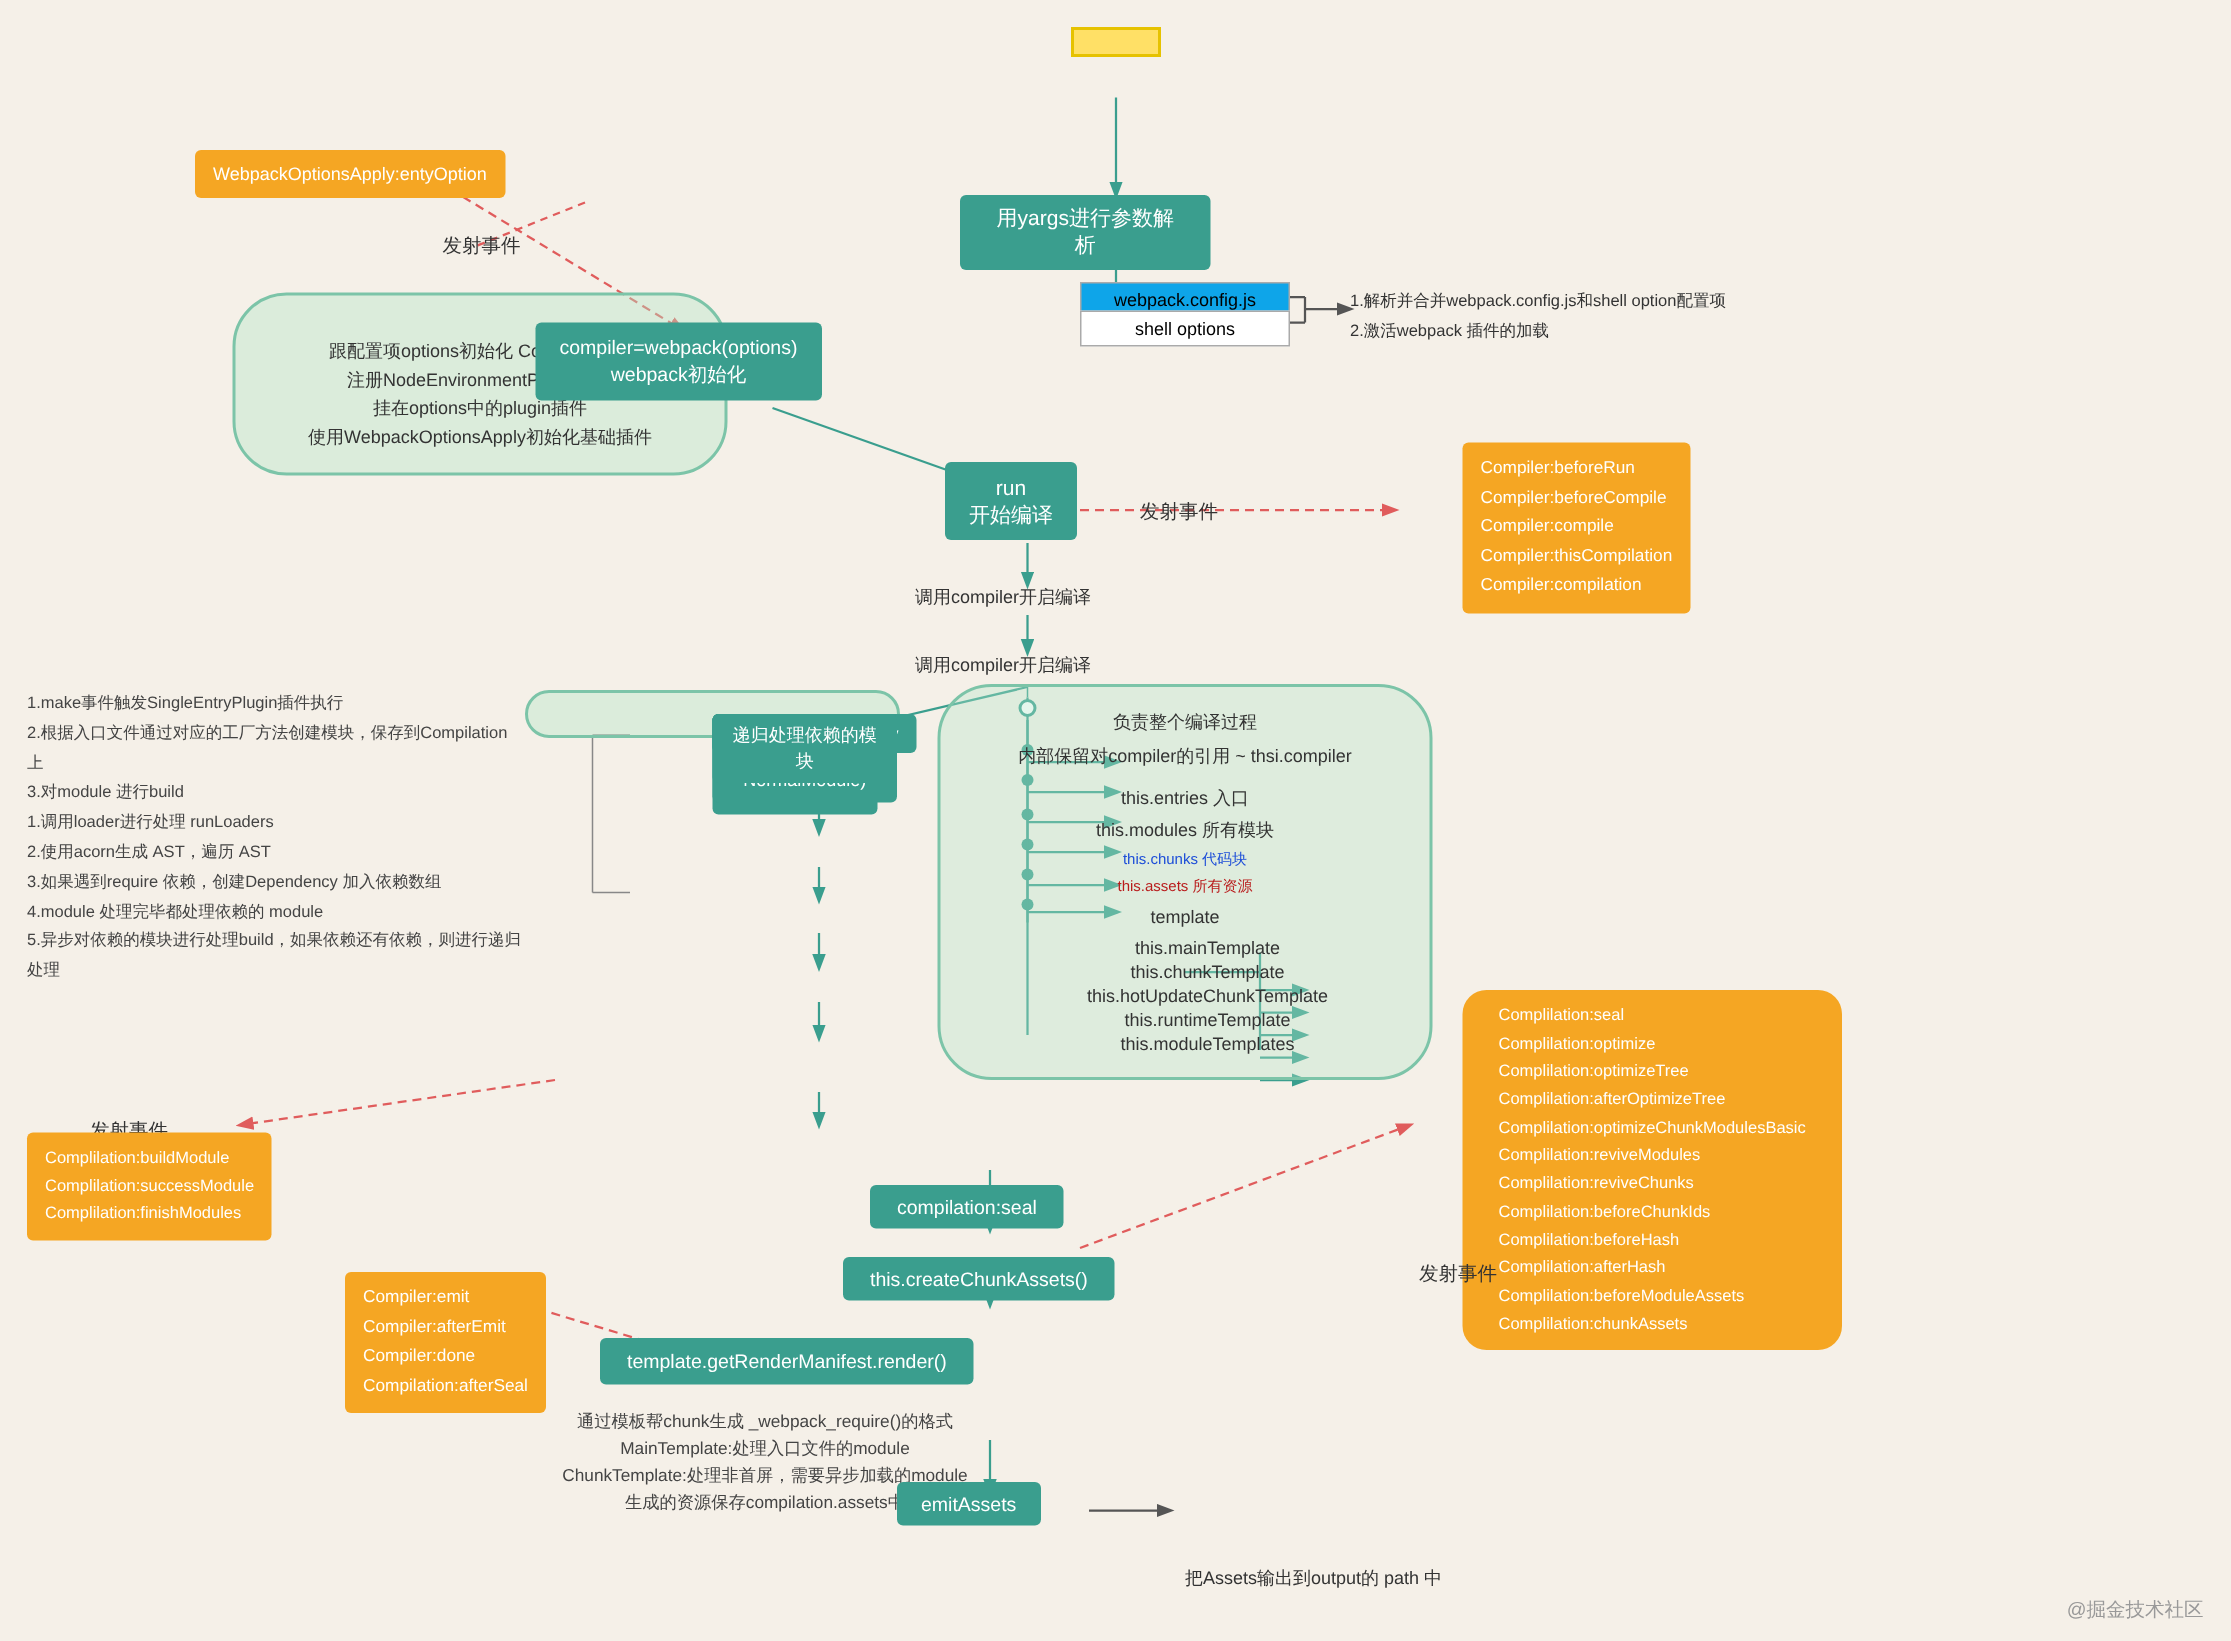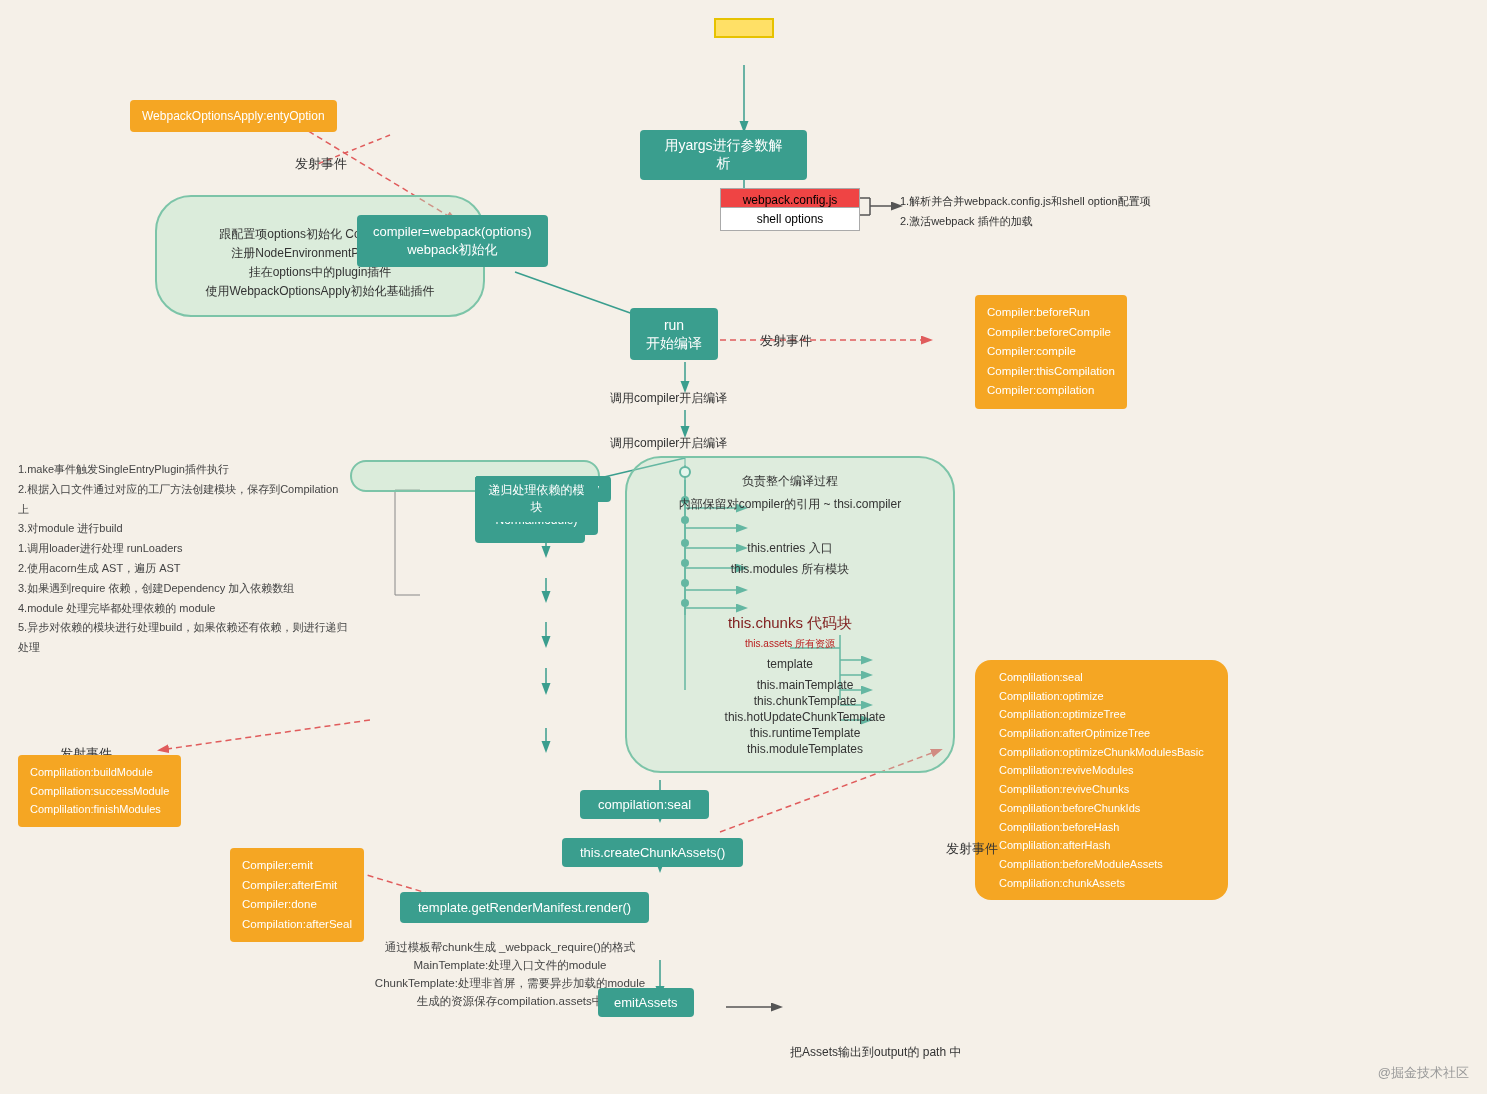--- a/index.html
+++ b/index.html
@@ -197,7 +197,7 @@
     <div class="box-teal" style="position:relative; padding:7px 18px; font-size:14px;">用yargs进行参数解析</div>
   </div>
 
-  <div style="position:absolute; top:188px; left:720px; width:140px; background:#ef4444; border:1.5px solid #aaa; padding:4px 8px; text-align:center; font-size:12px;">webpack.config.js</div>
+  <div style="position:absolute; top:188px; left:720px; width:140px; background:#0ea5e9; border:1.5px solid #aaa; padding:4px 8px; text-align:center; font-size:12px;">webpack.config.js</div>
   <div style="position:absolute; top:207px; left:720px; width:140px; background:white; border:1.5px solid #aaa; padding:4px 8px; text-align:center; font-size:12px;">shell options</div>
 
   <div style="position:absolute; top:192px; left:900px; font-size:11px; color:#333; line-height:1.8; white-space:pre-line;">1.解析并合并webpack.config.js和shell option配置项

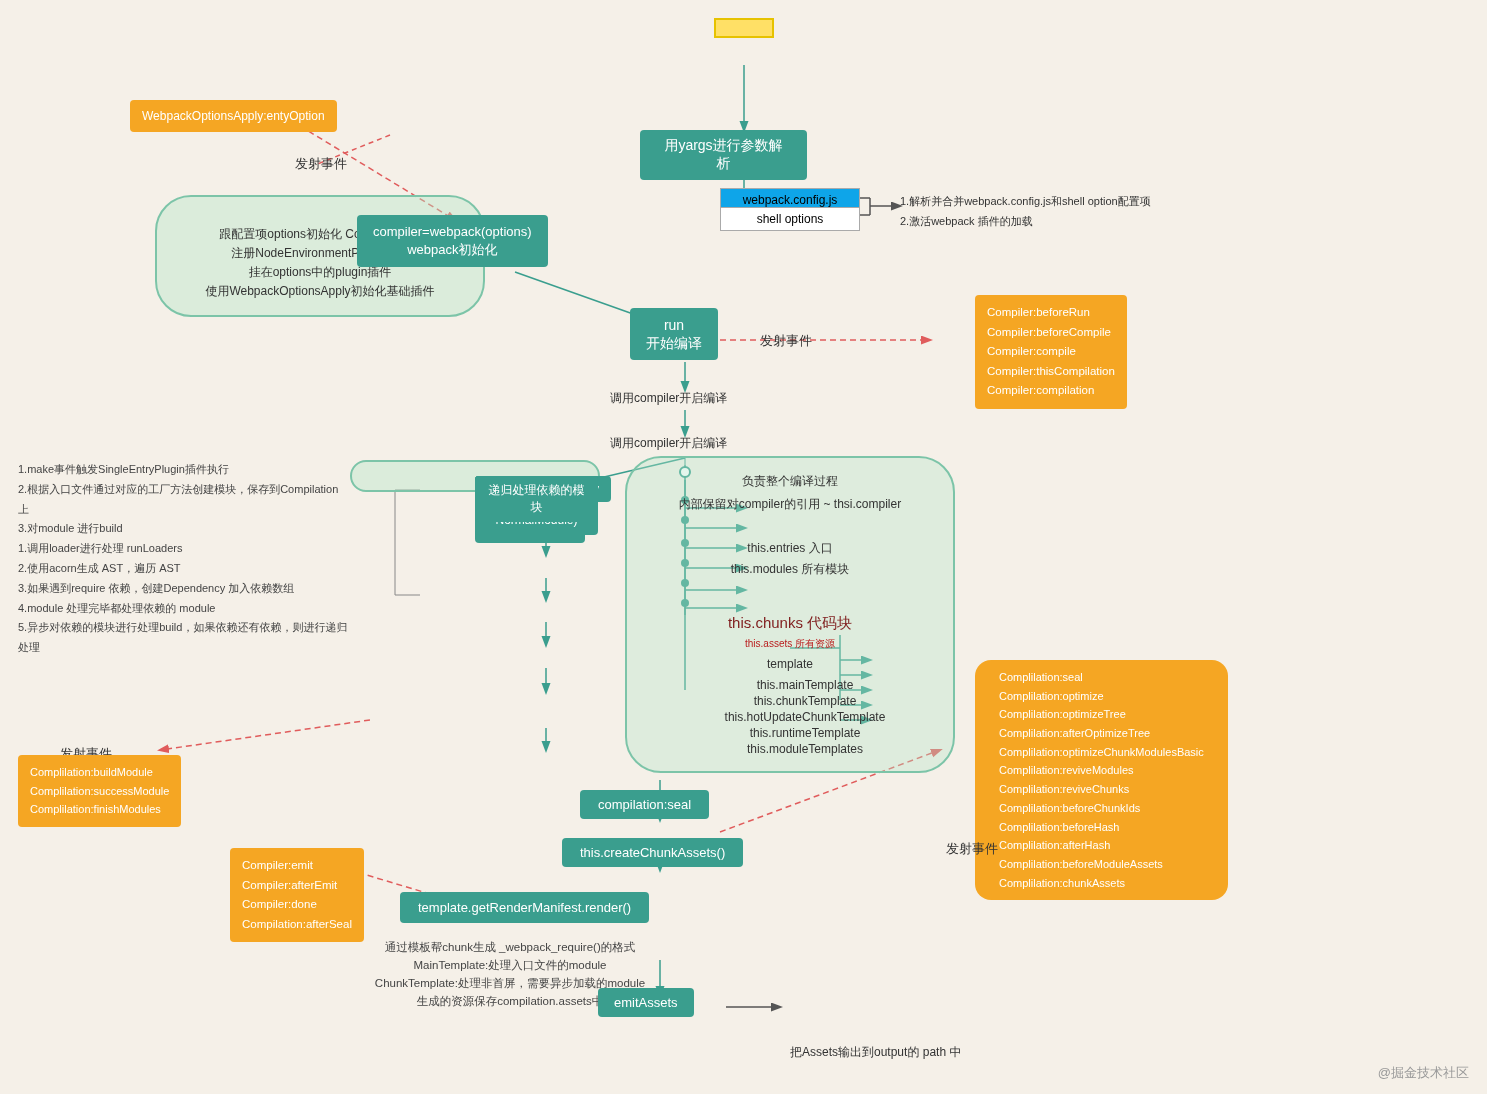--- a/index.html
+++ b/index.html
@@ -282,7 +282,7 @@
 
     <div class="cloud-item" style="font-size:12px; color:#333; margin-bottom:4px;">负责整个编译过程</div>
 
-    <div class="cloud-item" style="font-size:12px; color:#333; margin-bottom:24px;">内部保留对compiler的引用 ~ thsi.compiler</div>
+    <div class="cloud-item" style="font-size:12px; color:#333; margin-bottom:8px;">内部保留对compiler的引用 ~ thsi.compiler</div>
 
     <div class="cloud-item" style="font-size:12px; color:#333; padding:2px 0;">this.entries 入口</div>
 

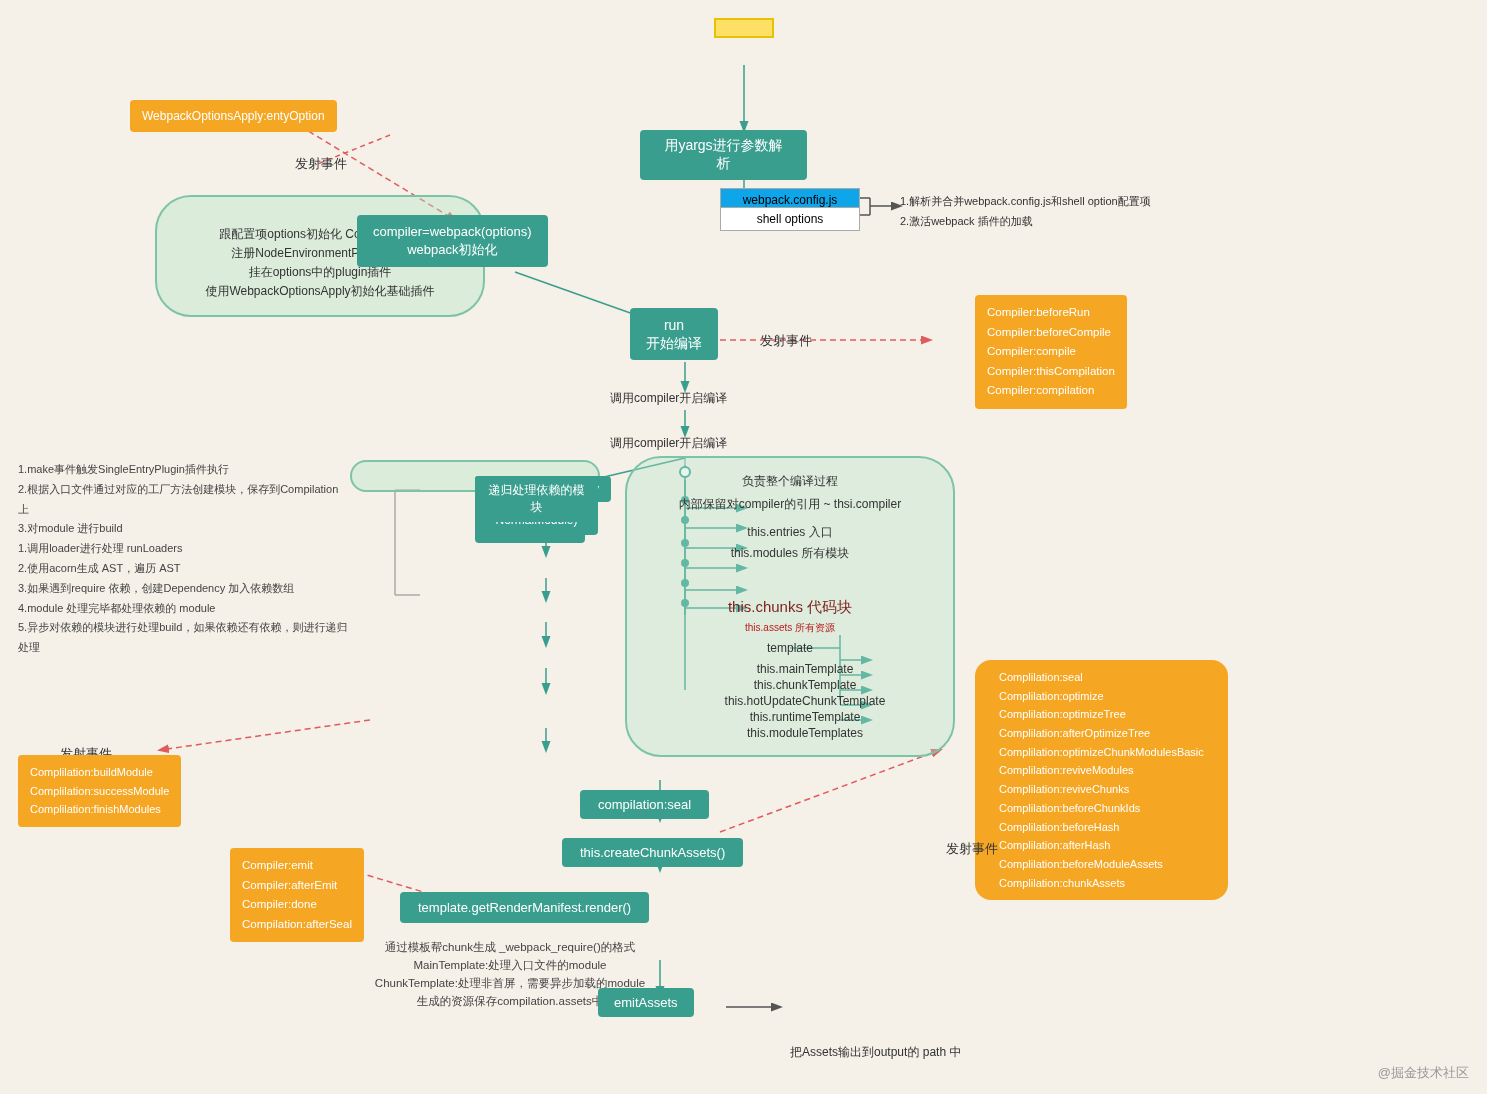--- a/index.html
+++ b/index.html
@@ -288,7 +288,7 @@
 
     <div class="cloud-item" style="font-size:12px; color:#333; padding:2px 0;">this.modules 所有模块</div>
 
-    <div class="cloud-item" style="font-size:15px; color:#7f1d1d; padding:2px 0;margin-top:32px;">this.chunks 代码块</div>
+    <div class="cloud-item" style="font-size:10px; color:#1d4ed8; padding:2px 0;">this.chunks 代码块</div>
 
     <div class="cloud-item" style="font-size:10px; color:#b91c1c; padding:2px 0;">this.assets 所有资源</div>
 

